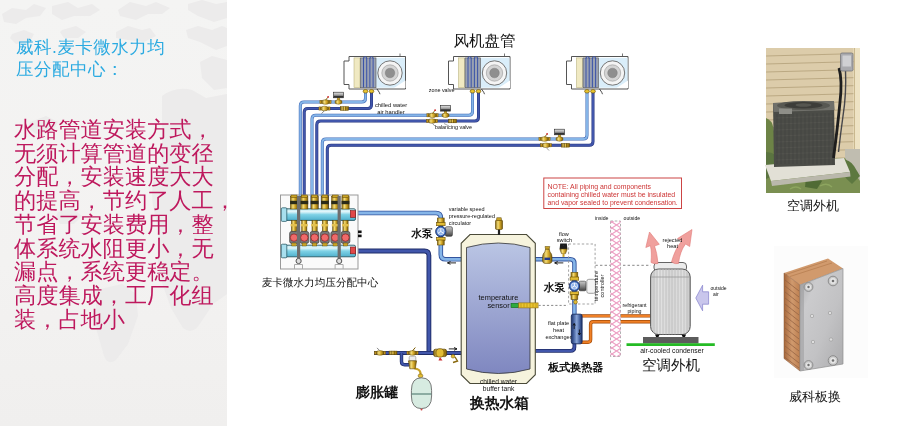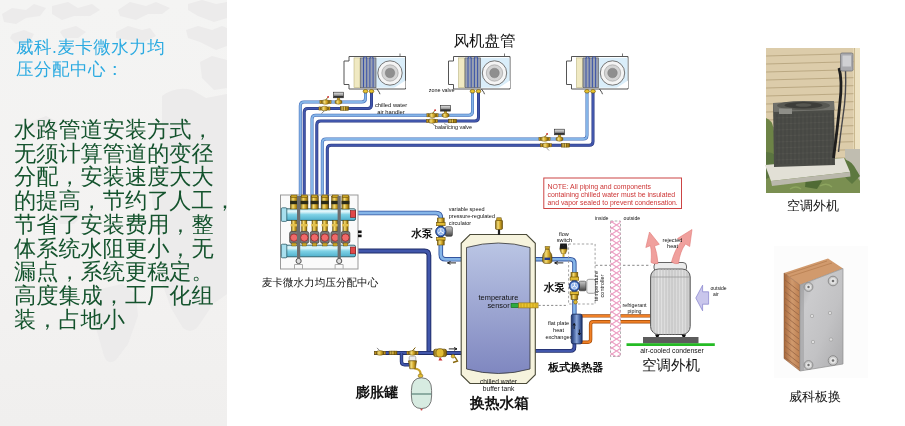--- a/index.html
+++ b/index.html
@@ -5,7 +5,7 @@
 .page{position:relative;width:905px;height:426px;background:#fff;overflow:hidden;font-family:"Liberation Sans",sans-serif}
 .panel{position:absolute;left:0;top:0;width:227px;height:426px;background:linear-gradient(180deg,#f4f4f3 0%,#f3f2f1 62%,#f0efee 100%)}
 .ptitle{position:absolute;left:16px;top:37.3px;width:200px;font-size:17.5px;line-height:21.3px;color:#2baae1;letter-spacing:0.5px}
-.pbody{position:absolute;left:14px;top:118px;width:225px;font-size:22.2px;line-height:23.7px;color:#14532d;letter-spacing:0px}
+.pbody{position:absolute;left:14px;top:118px;width:225px;font-size:22.2px;line-height:23.7px;color:#be185d;letter-spacing:0px}
 svg{position:absolute;left:0;top:0}
 </style></head><body>
 <div class="page">

